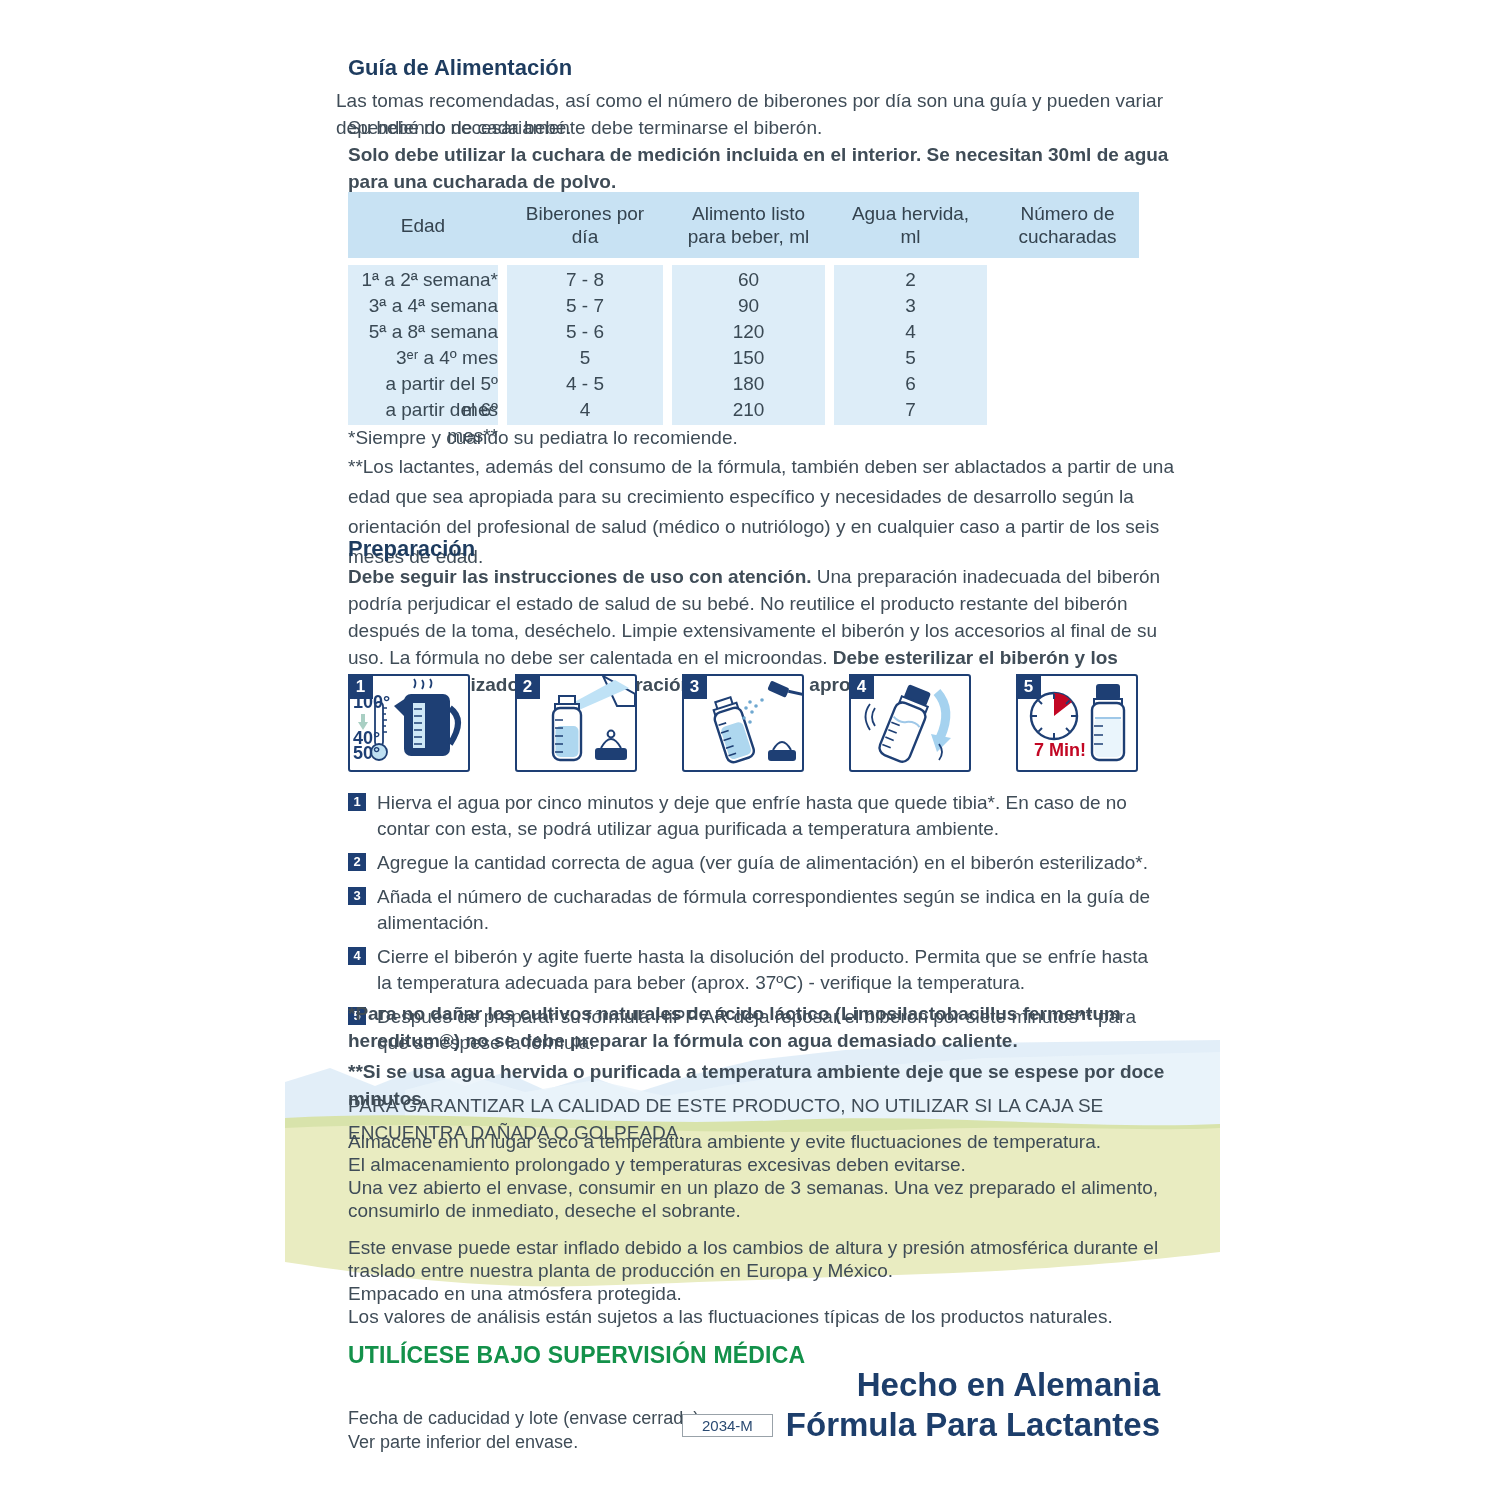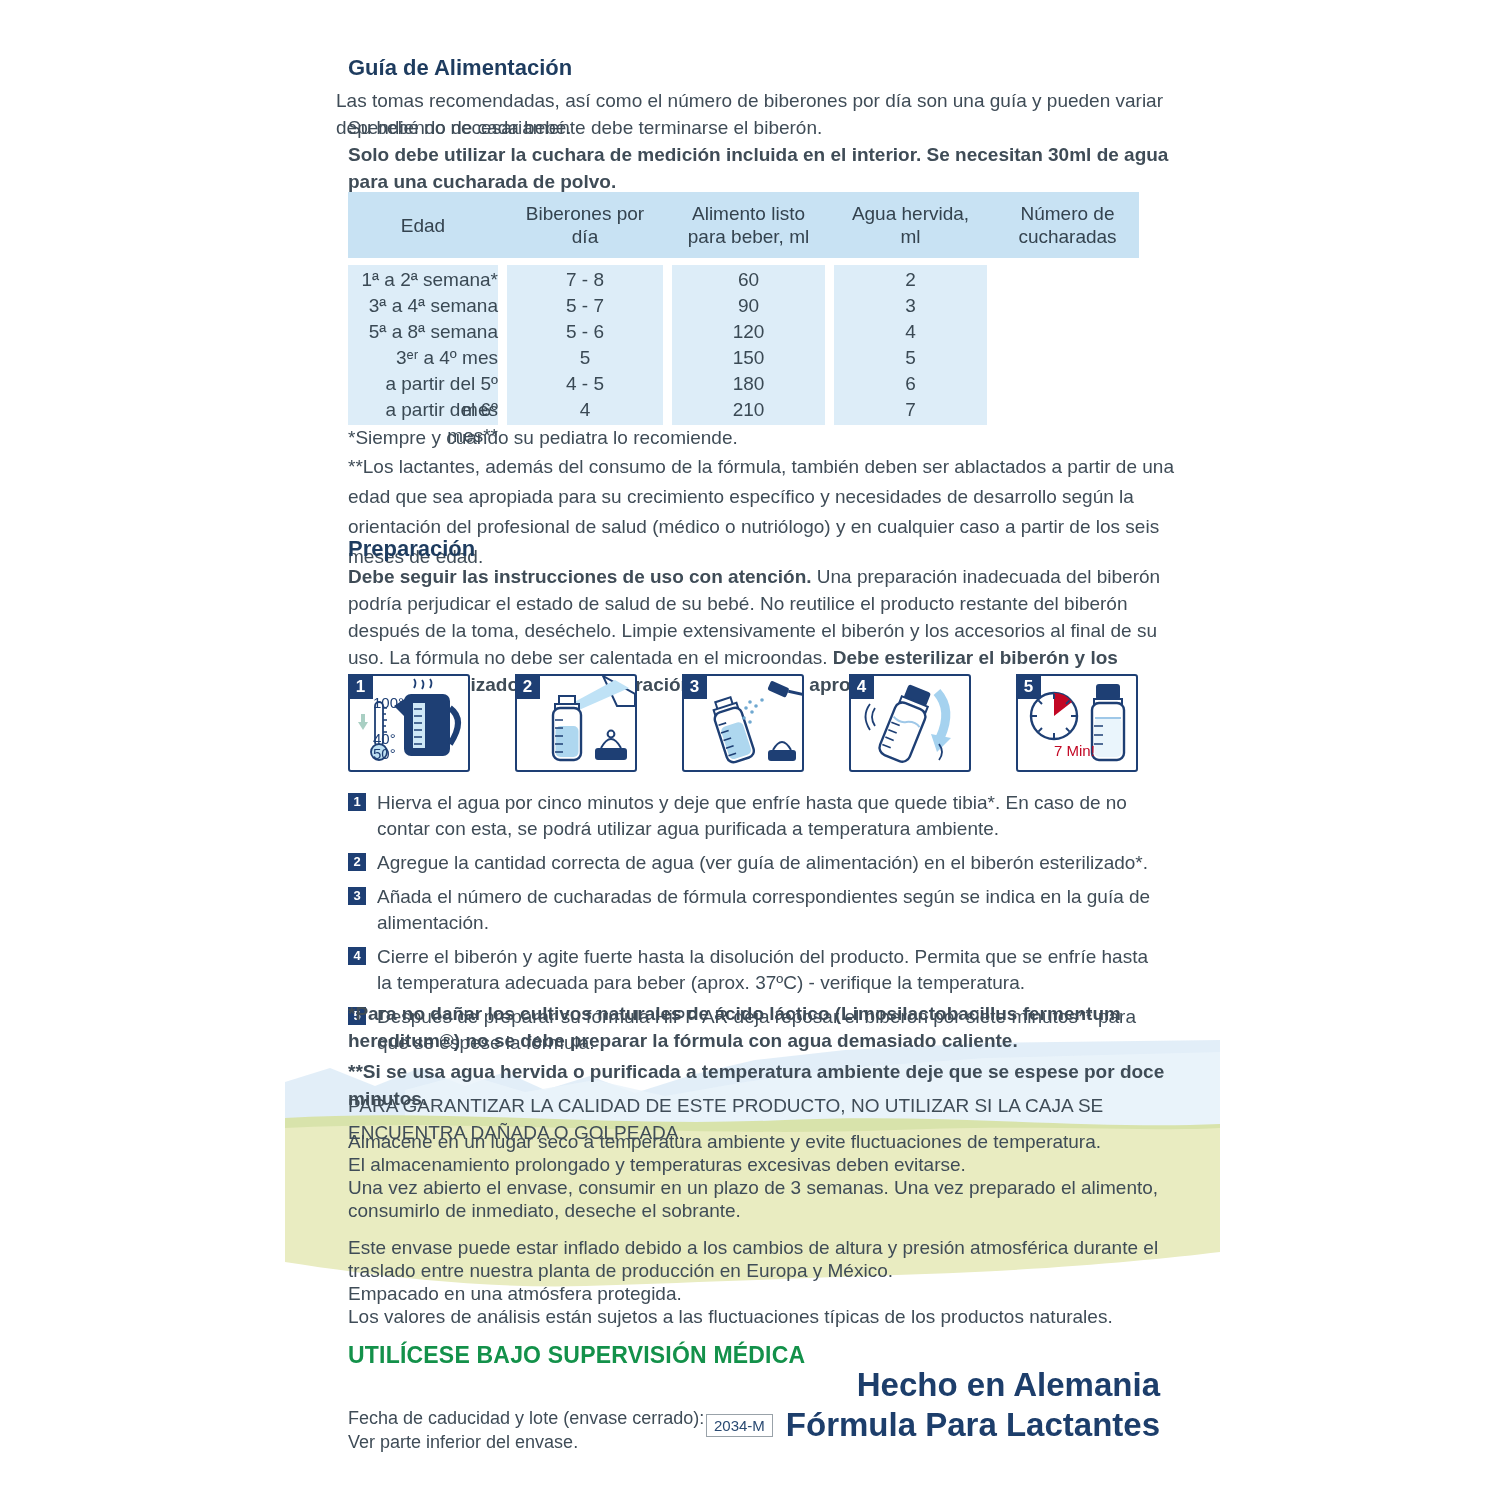--- a/index.html
+++ b/index.html
@@ -26,7 +26,7 @@
   .icon-badge{position:absolute;top:-2px;left:-2px;width:25px;height:25px;background:#1e3f74;color:#fff;
               font-size:17px;font-weight:bold;text-align:center;line-height:25px;}
   .icon-box svg{position:absolute;left:0;top:0;}
-  .icon-lbl{position:absolute;font-weight:normal;color:#1e3f74;font-size:15px;line-height:13px;margin-left:20px;}
+  .icon-lbl{position:absolute;font-weight:bold;color:#1e3f74;font-size:18px;line-height:13px;}
   .icon-lbl.red{color:#c20724;}
 
   

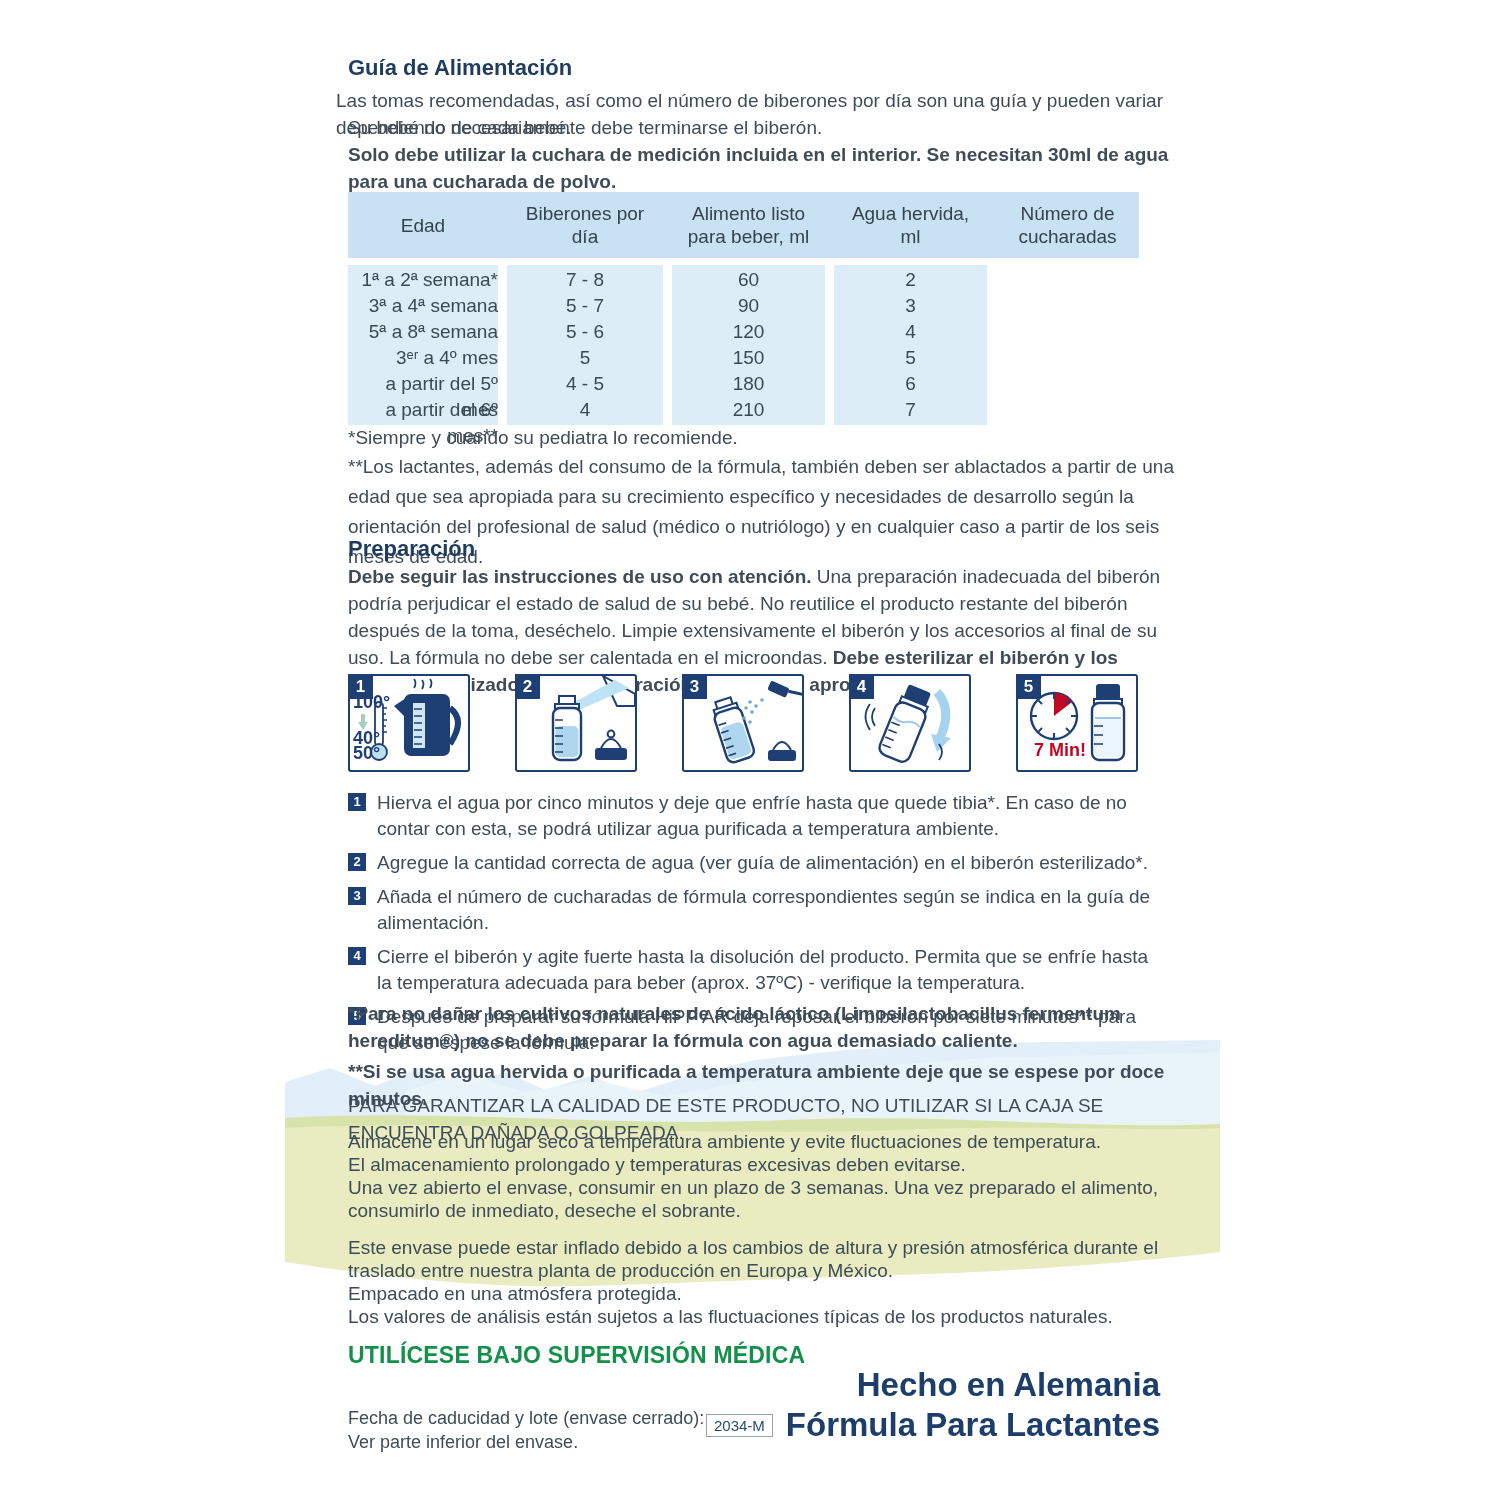--- a/index.html
+++ b/index.html
@@ -38,7 +38,7 @@
   .storage-line{font-size:19px;line-height:23px;}
   .medical{font-size:23px;font-weight:bold;color:#13914a;letter-spacing:.2px;}
   .big-navy{font-size:33px;font-weight:bold;color:#1d3e6b;line-height:38px;}
-  .lot-box{display:inline-block;border:1.5px solid #99a2a9;color:#2a4a72;font-size:15px;padding:2px 7px;background:#fff;}
+  .lot-box{display:inline-block;border:1.5px solid #99a2a9;color:#2a4a72;font-size:15px;padding:2px 19px;background:#fff;}
 </style>
 </head>
 <body>

